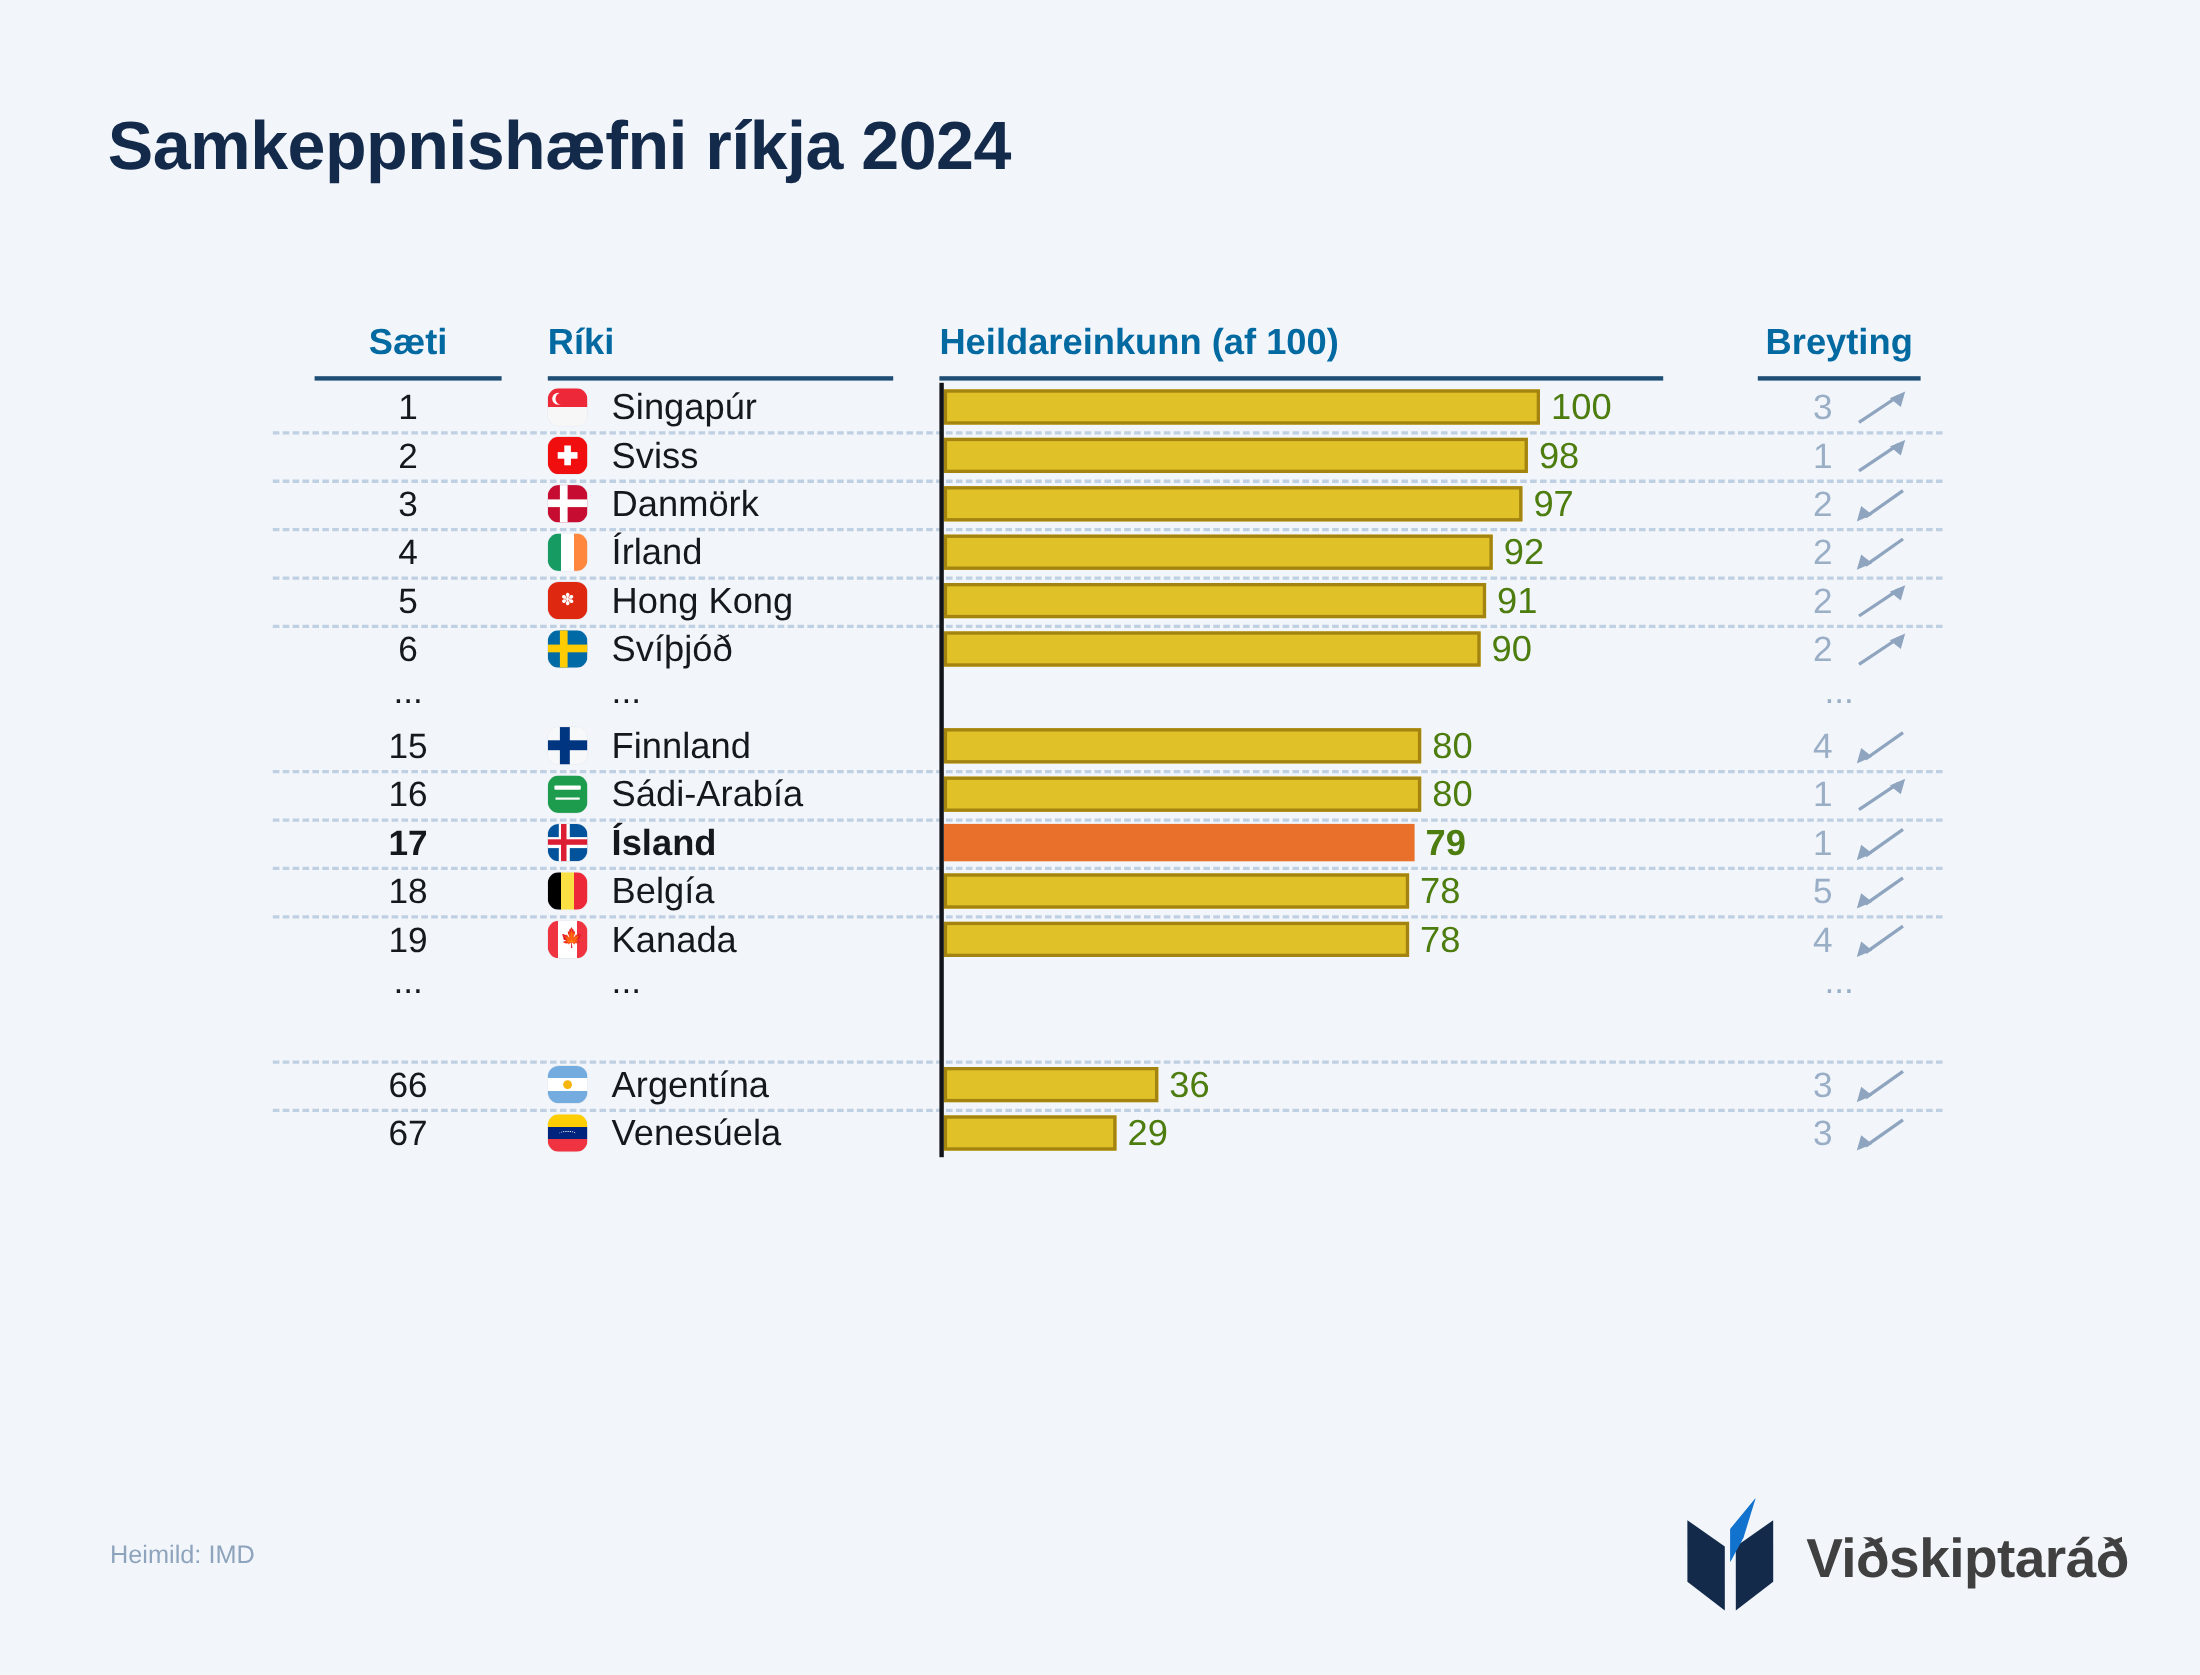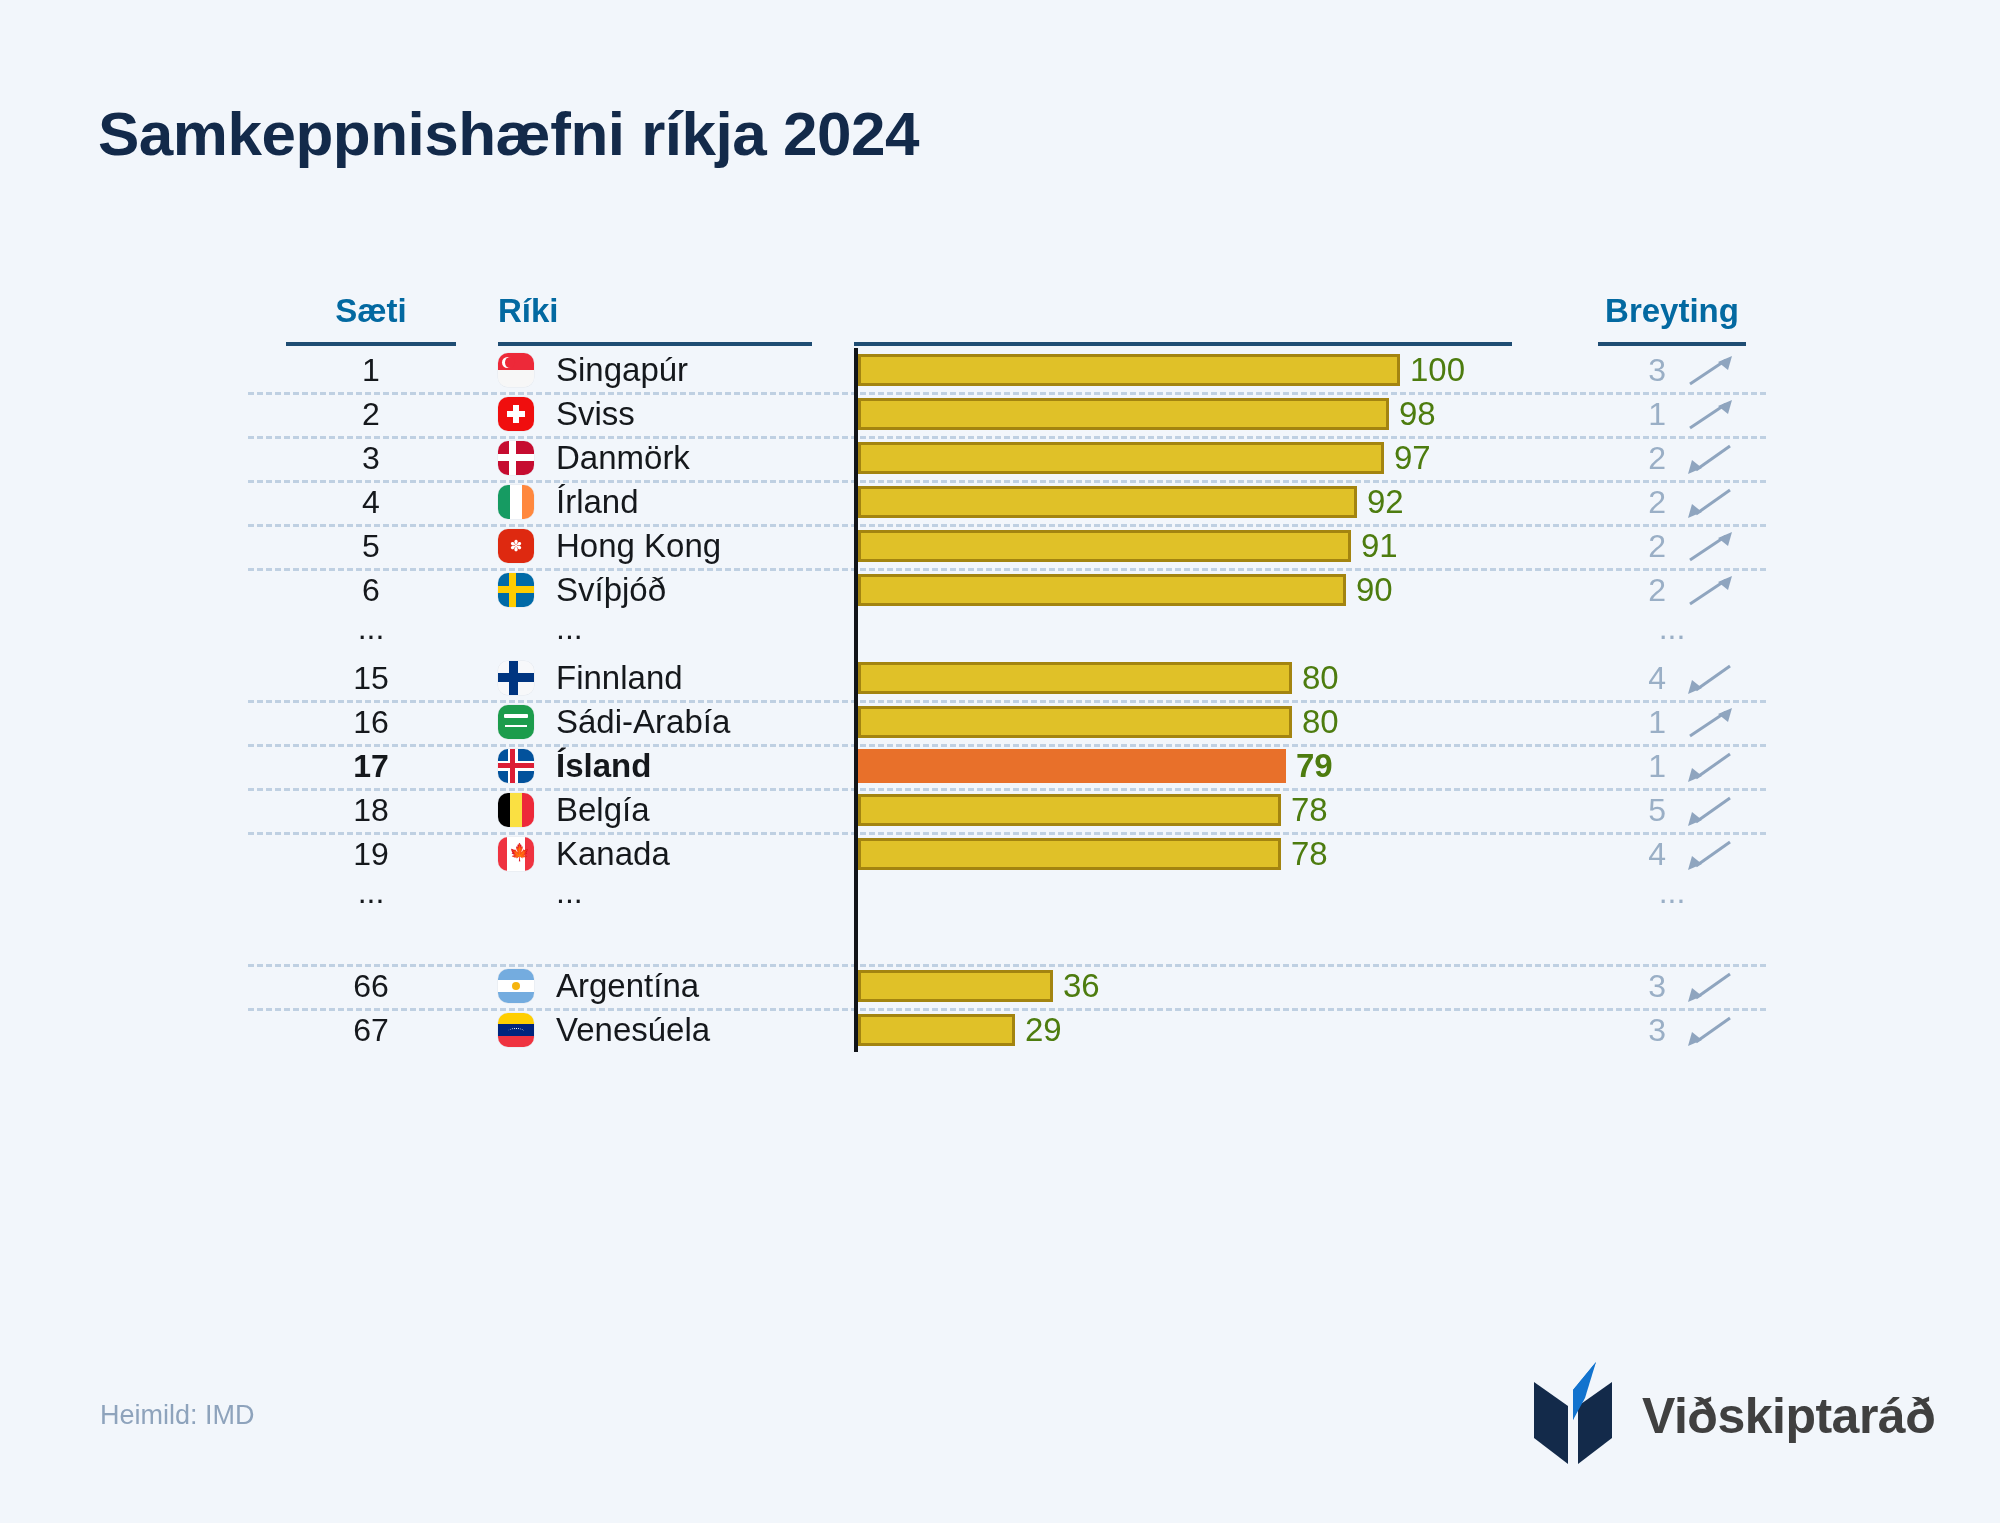--- a/index.html
+++ b/index.html
@@ -120,6 +120,7 @@
   <div class="hdr">
     <div class="hdr-cell hdr-rank">Sæti</div>
     <div class="hdr-cell hdr-country">Ríki</div>
+    <div class="hdr-cell hdr-score">Heildareinkunn (af 100)</div>
     <div class="hdr-cell hdr-change">Breyting</div>
     <div class="hdr-rule" style="left:0px;width:170px;"></div>
     <div class="hdr-rule" style="left:212px;width:314px;"></div>

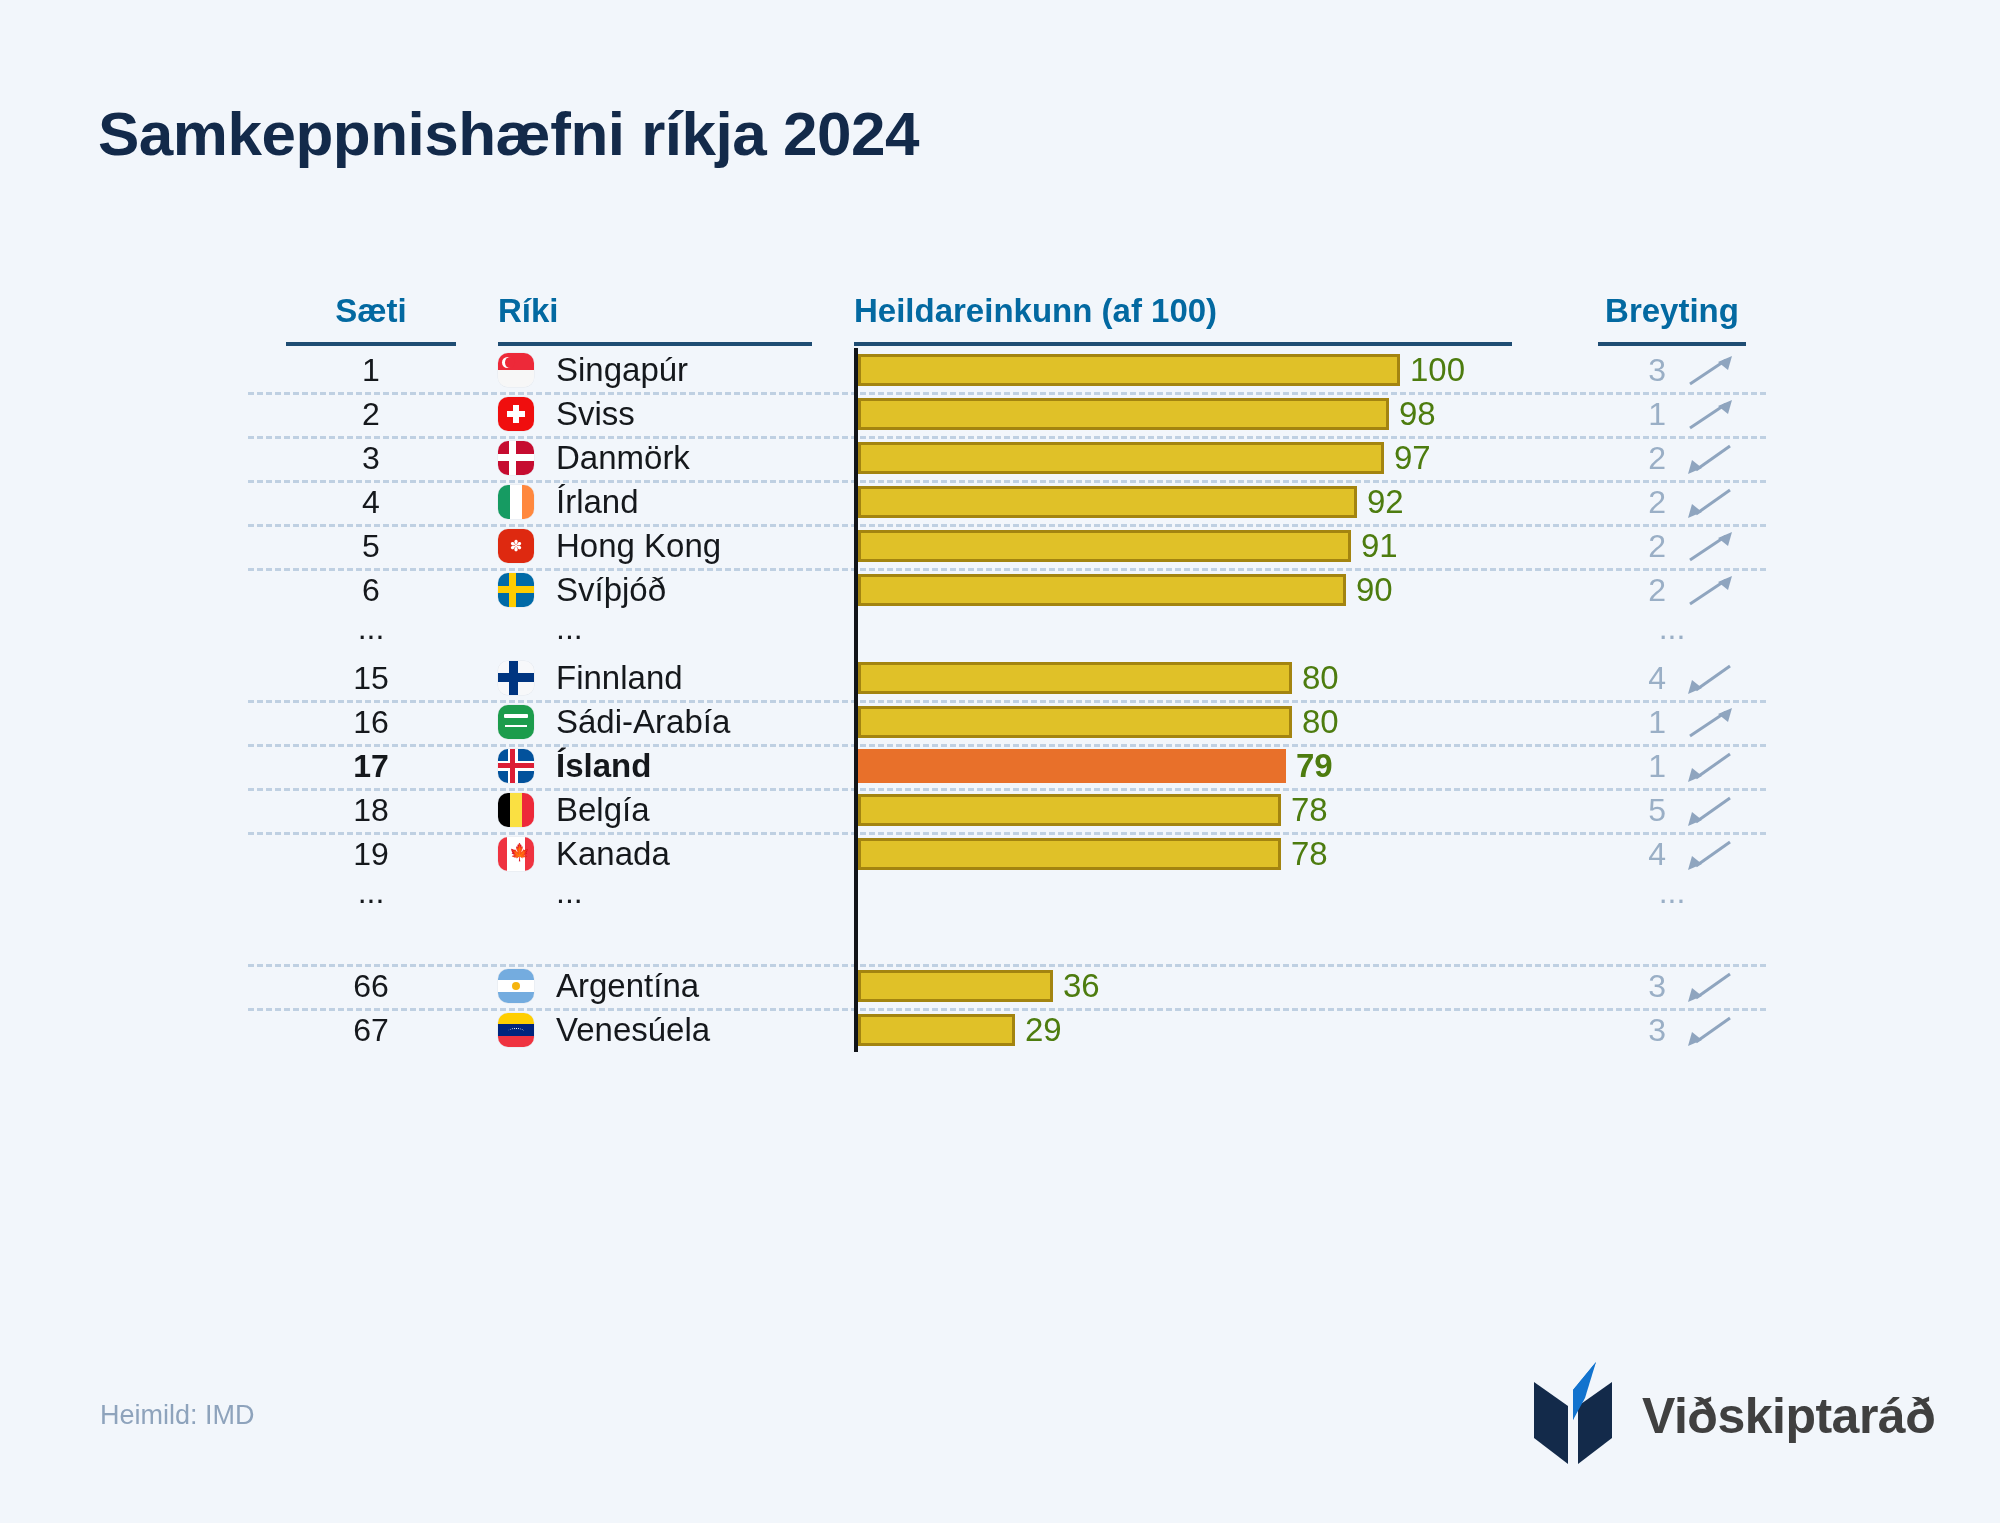--- a/index.html
+++ b/index.html
@@ -100,7 +100,7 @@
   
   .source{
     position:absolute;left:100px;top:1400px;
-    font-size:27px;color:#8EA3BC;
+    font-size:23px;color:#8EA3BC;
   }
   .logo{
     position:absolute;left:1530px;top:1360px;

